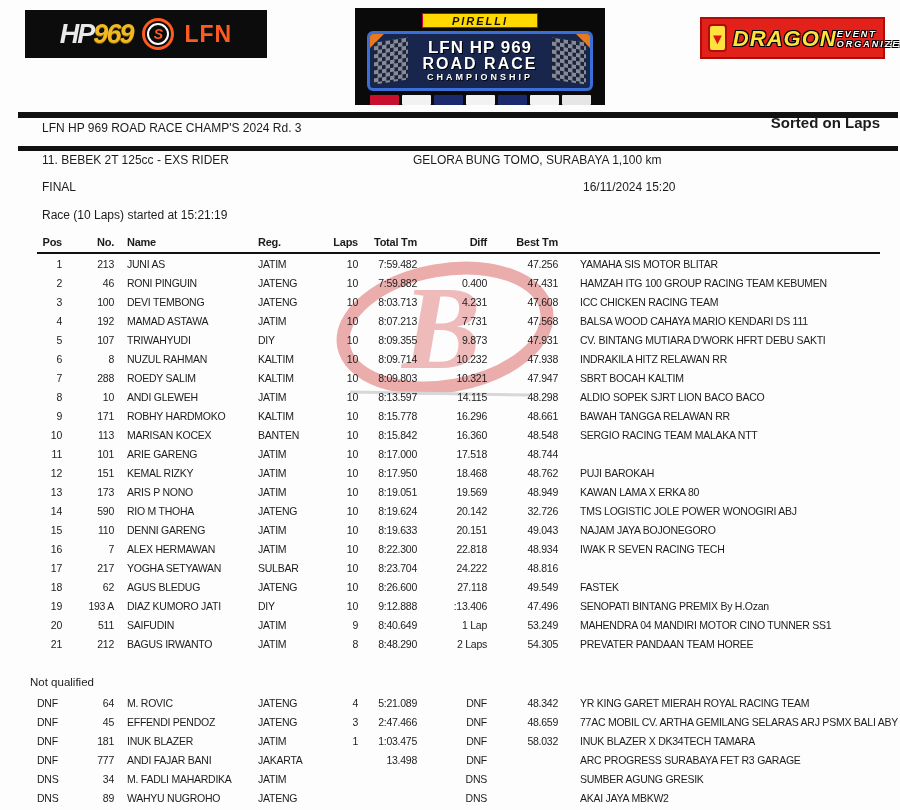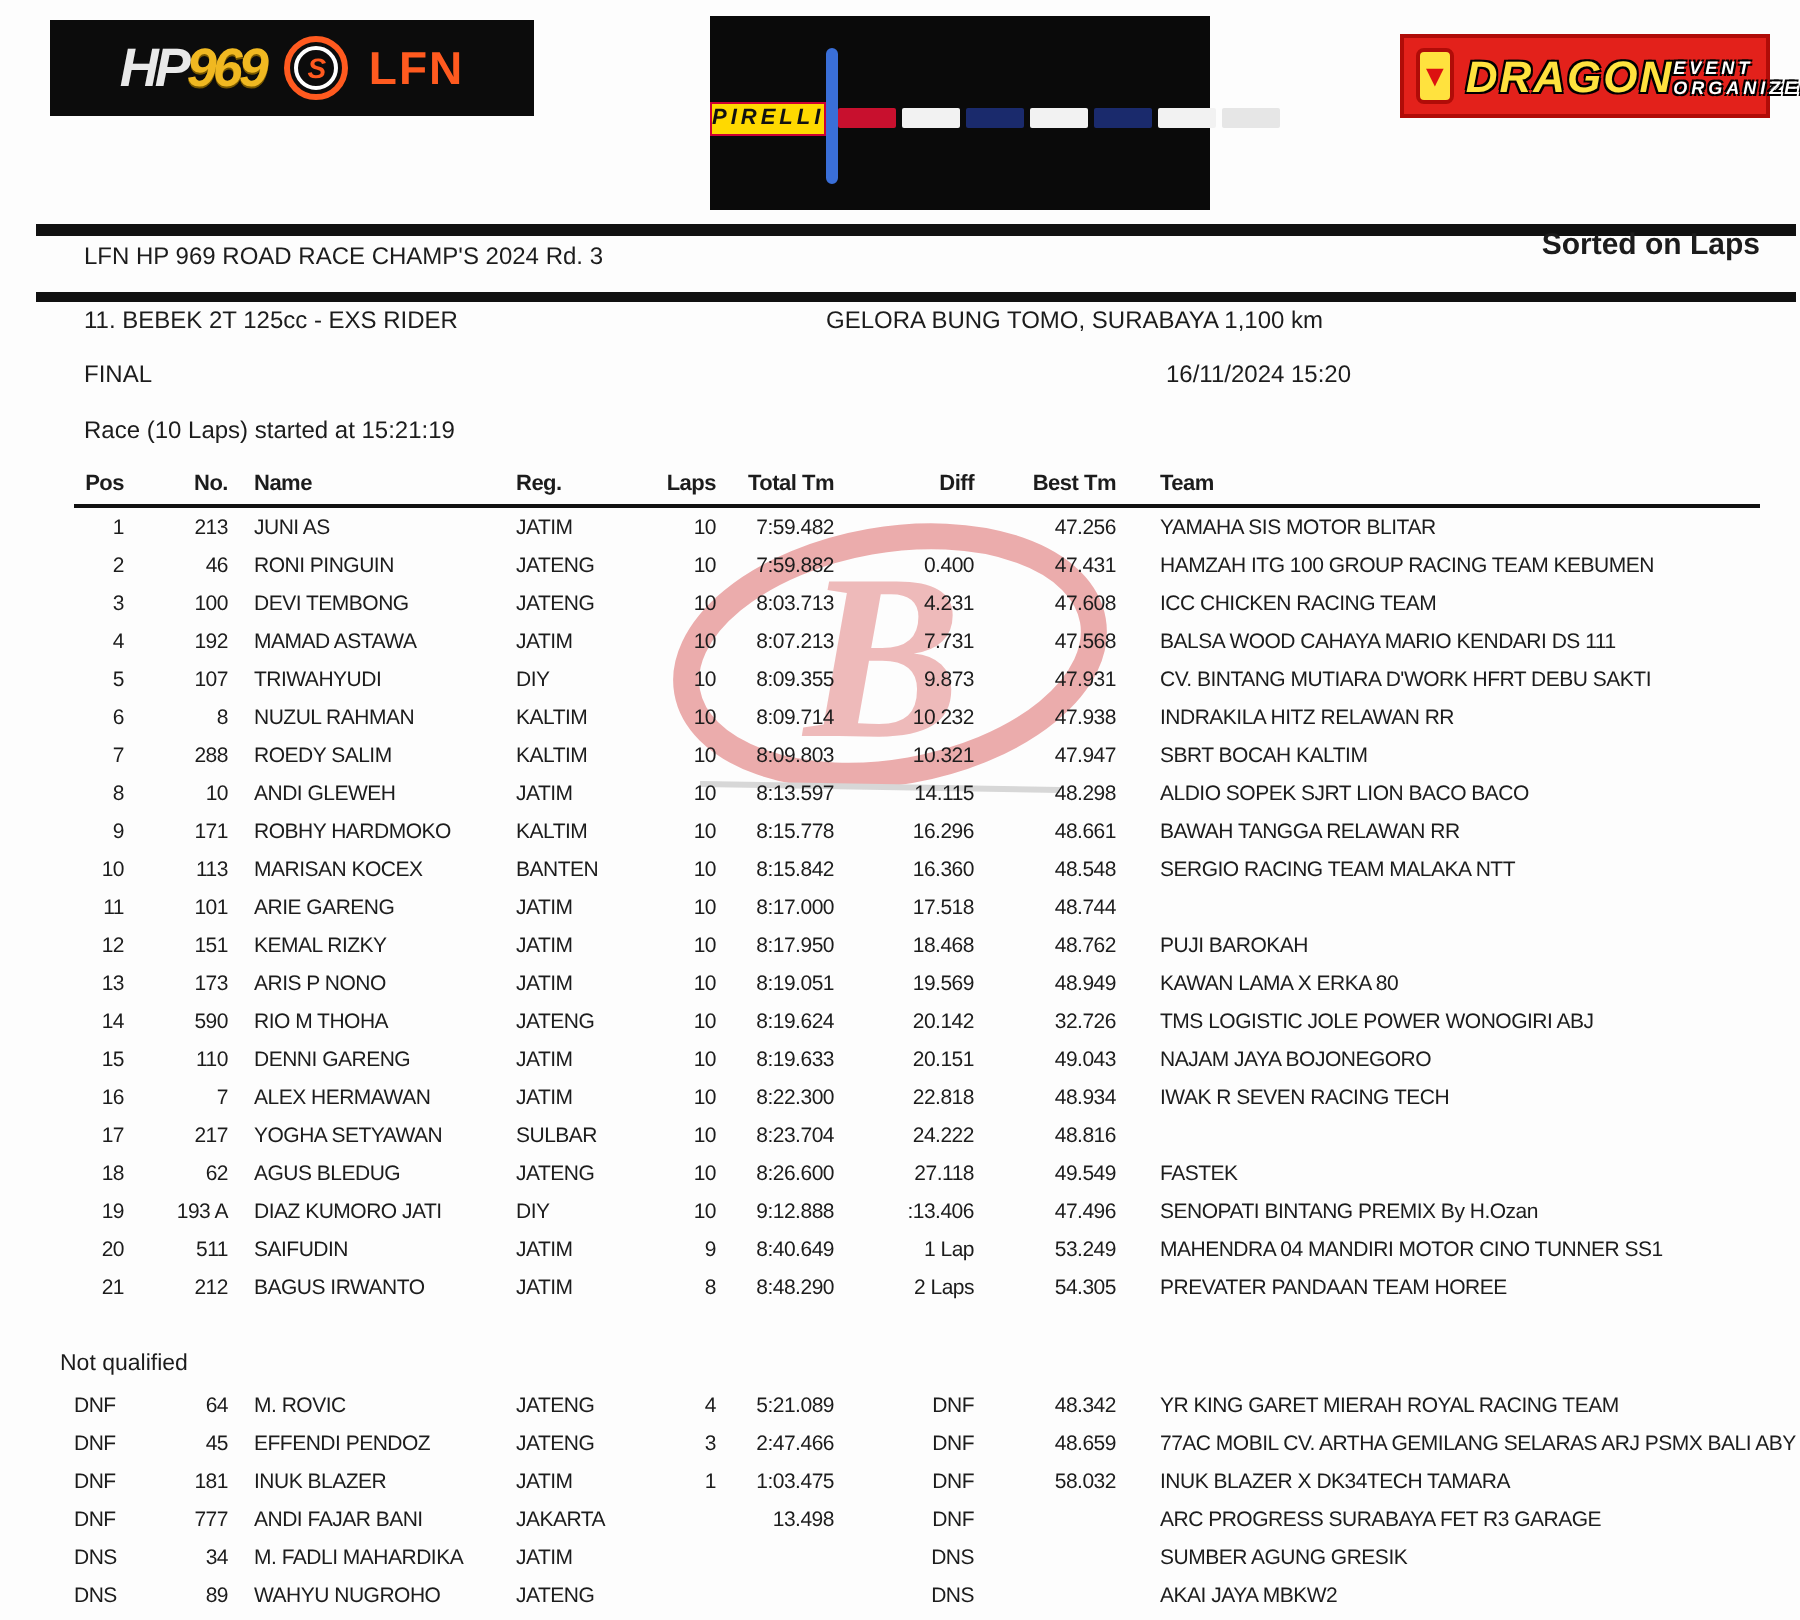--- a/index.html
+++ b/index.html
@@ -24,7 +24,7 @@
   .lfn-word { color:#ff5a1f; font-weight:900; font-size:23px; letter-spacing:1px; }
 
   .logo-center { left:355px; top:8px; width:250px; height:97px; background:#0a0a0a;
-    display:flex; flex-direction:row; align-items:center; }
+    display:flex; flex-direction:column; align-items:center; }
   .pirelli { margin-top:5px; width:116px; height:17px; background:#ffd900; border:1px solid #c03;
     display:flex; align-items:center; justify-content:center;
     color:#111; font-weight:900; font-style:italic; font-size:11px; letter-spacing:2px; }

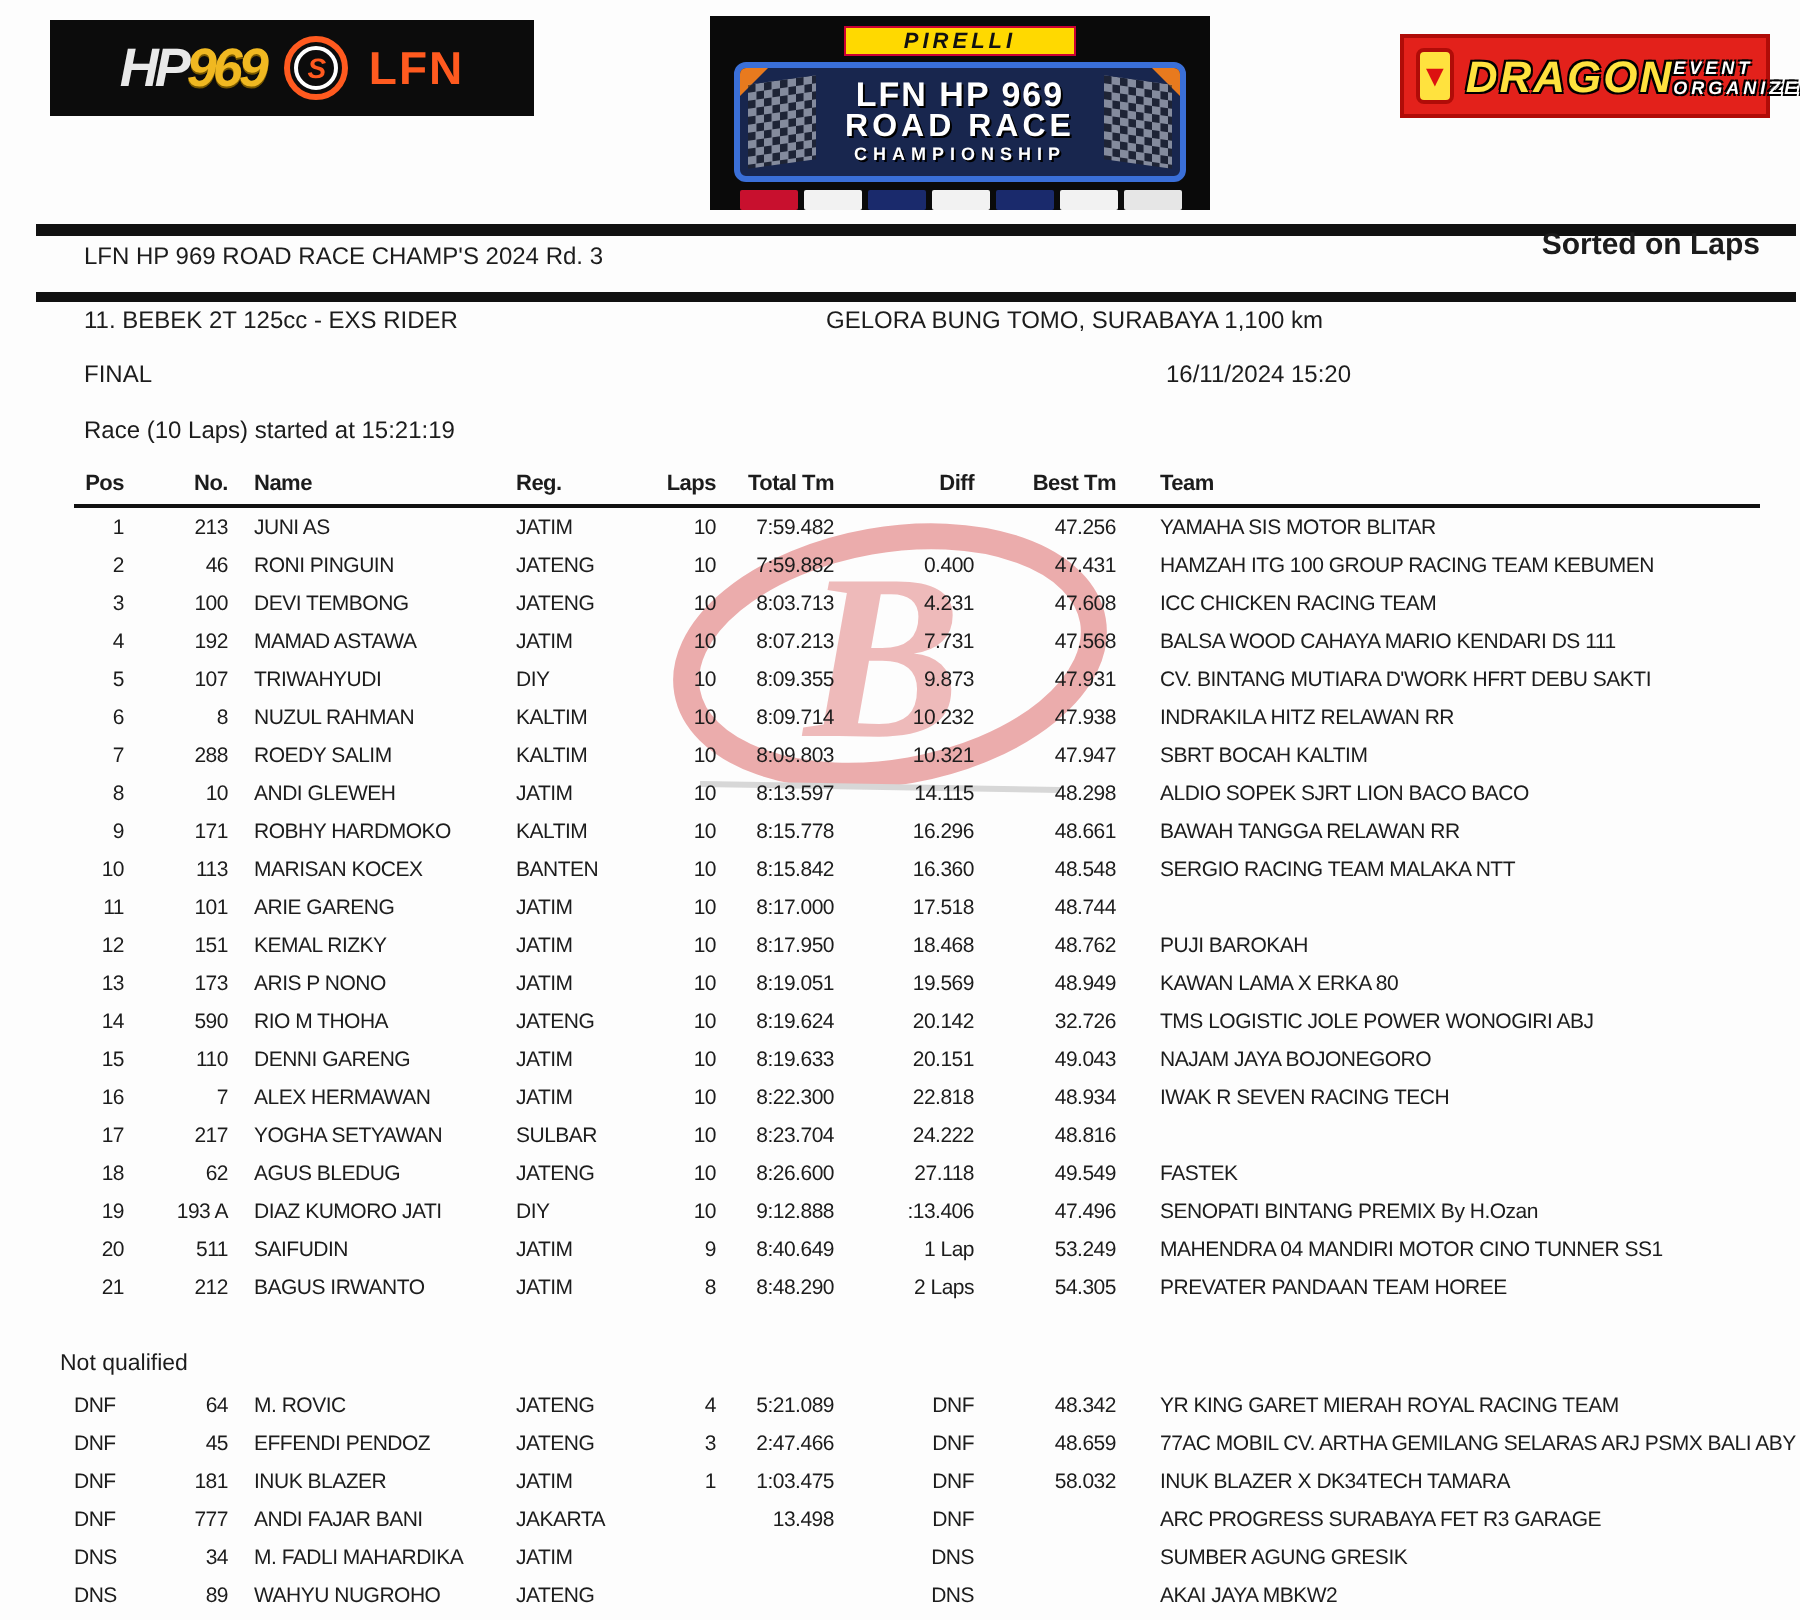--- a/index.html
+++ b/index.html
@@ -154,7 +154,6 @@
       <span class="cell c-total">Total Tm</span>
       <span class="cell c-diff">Diff</span>
       <span class="cell c-best">Best Tm</span>
-      <span class="cell c-team">Team</span>
     </div>
   </div>
 <div class="abs header-rule"></div>

